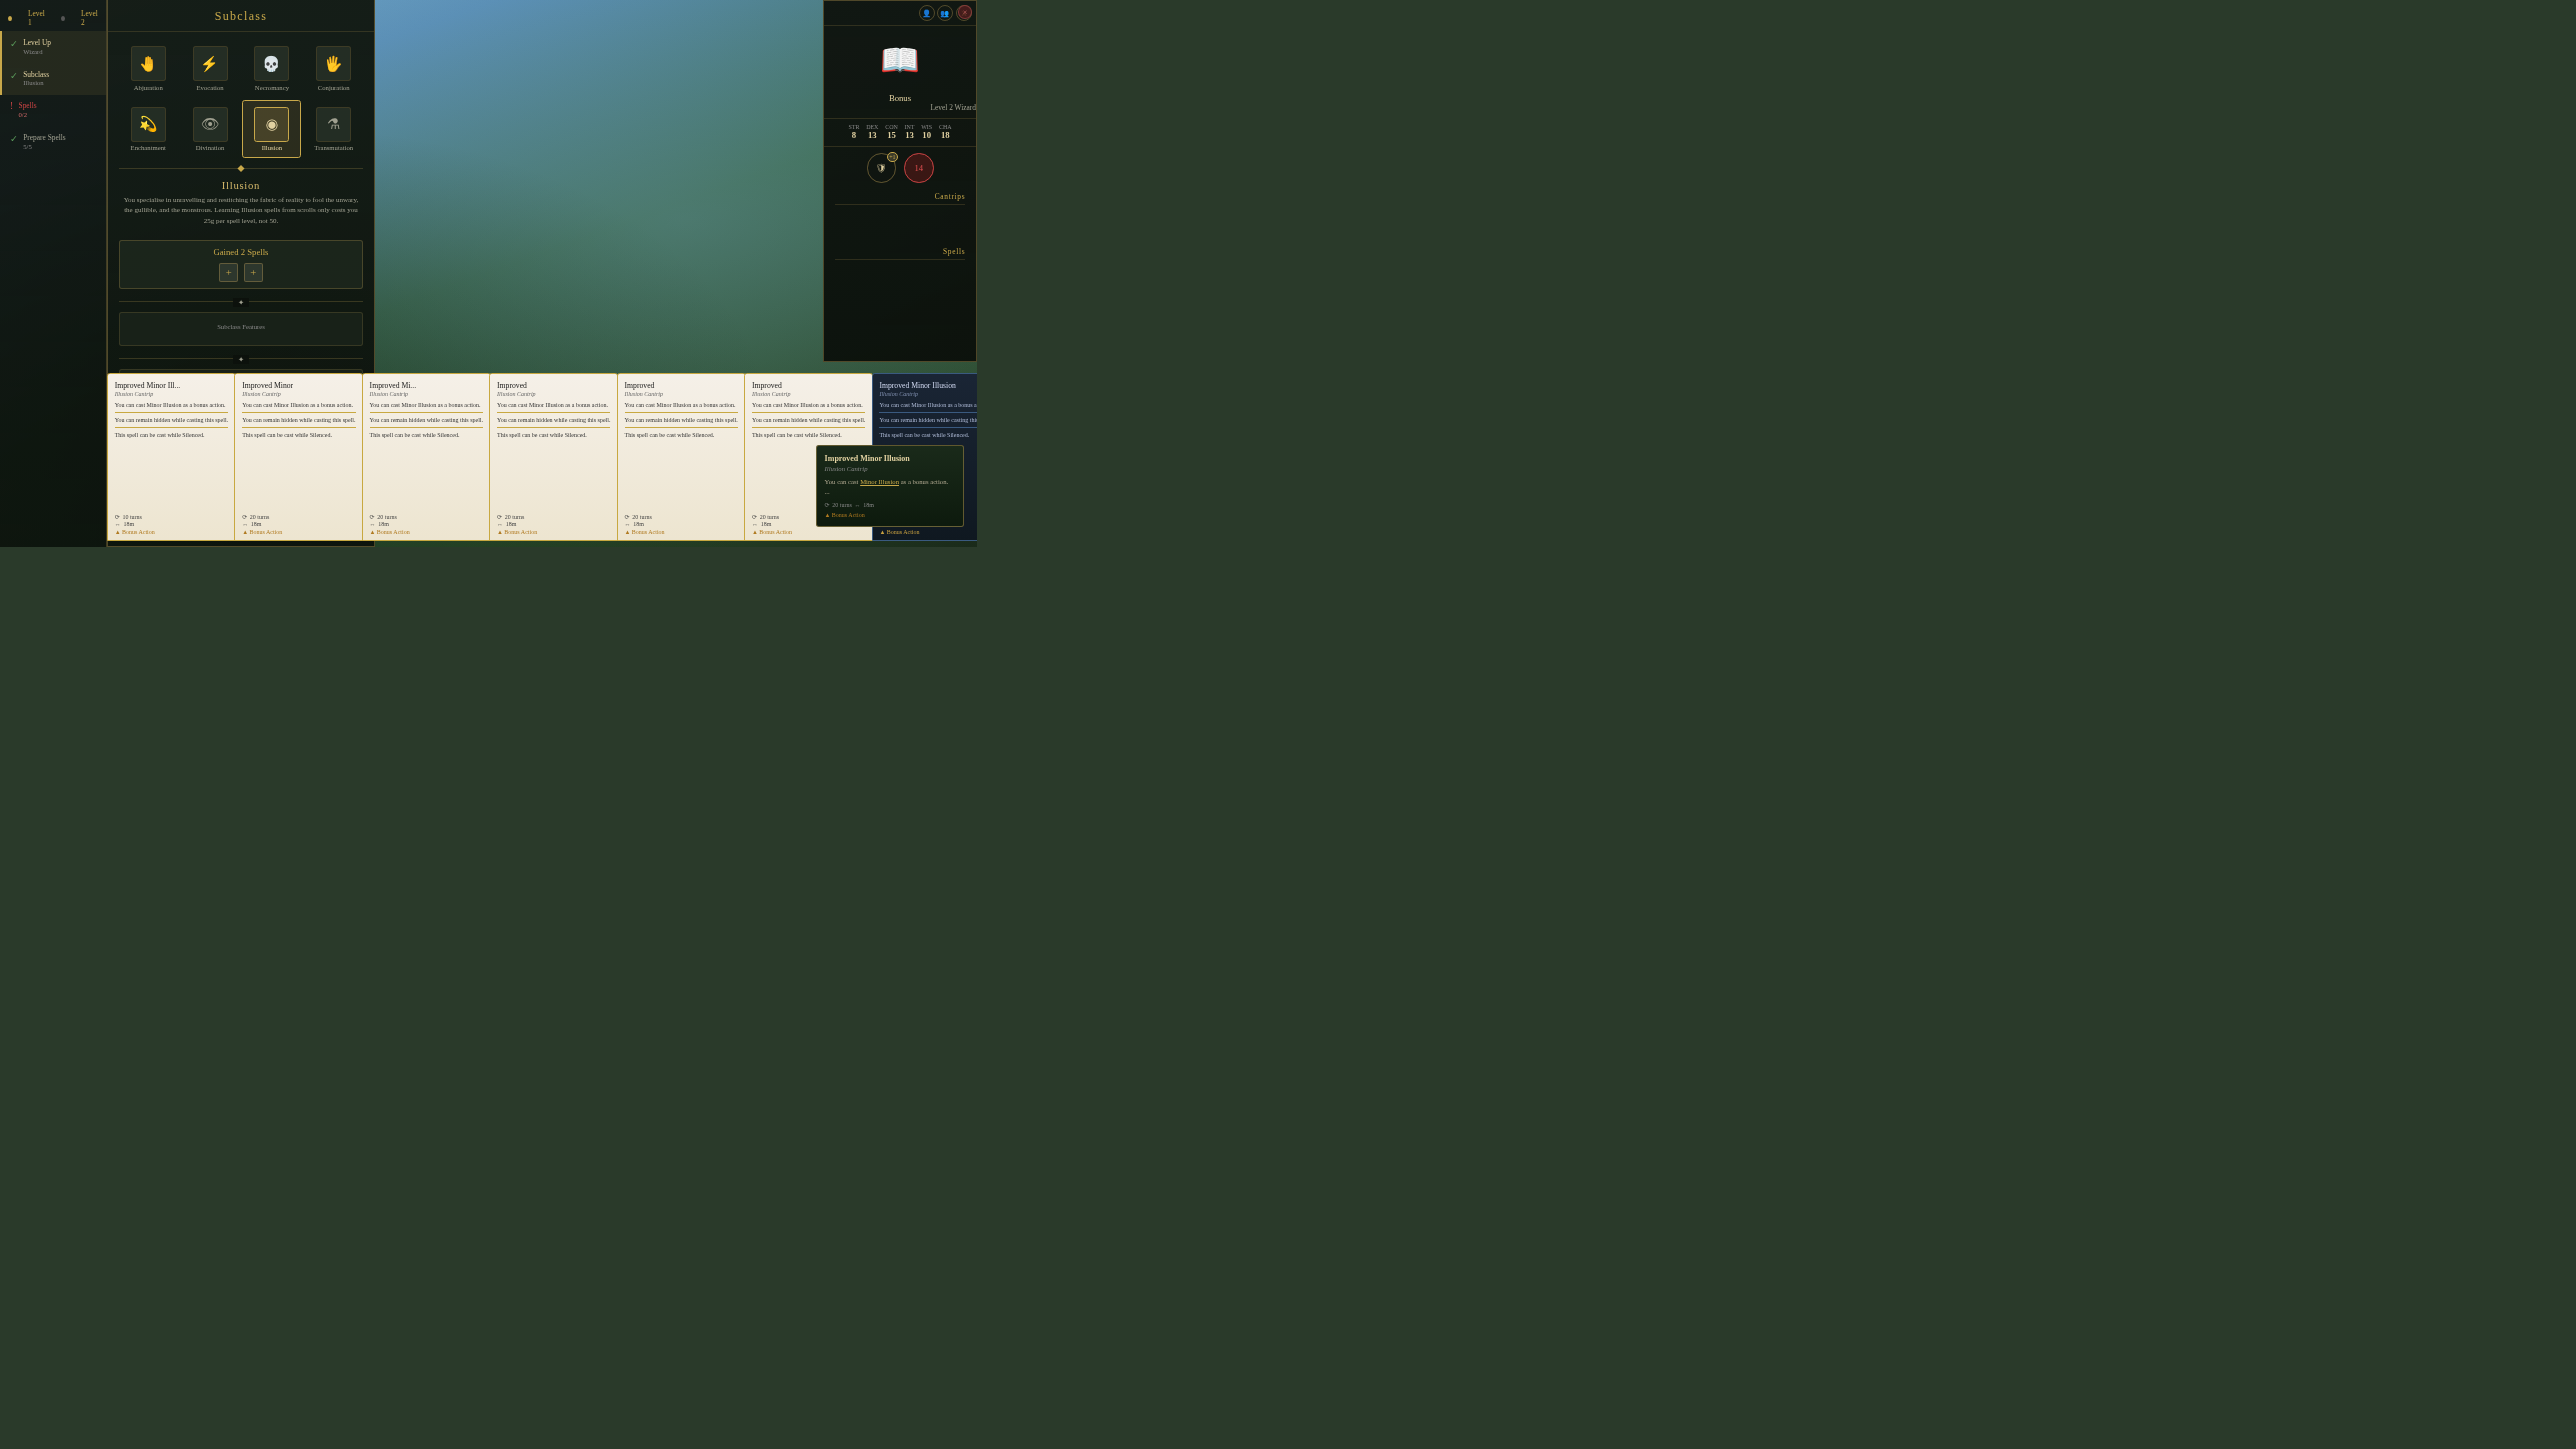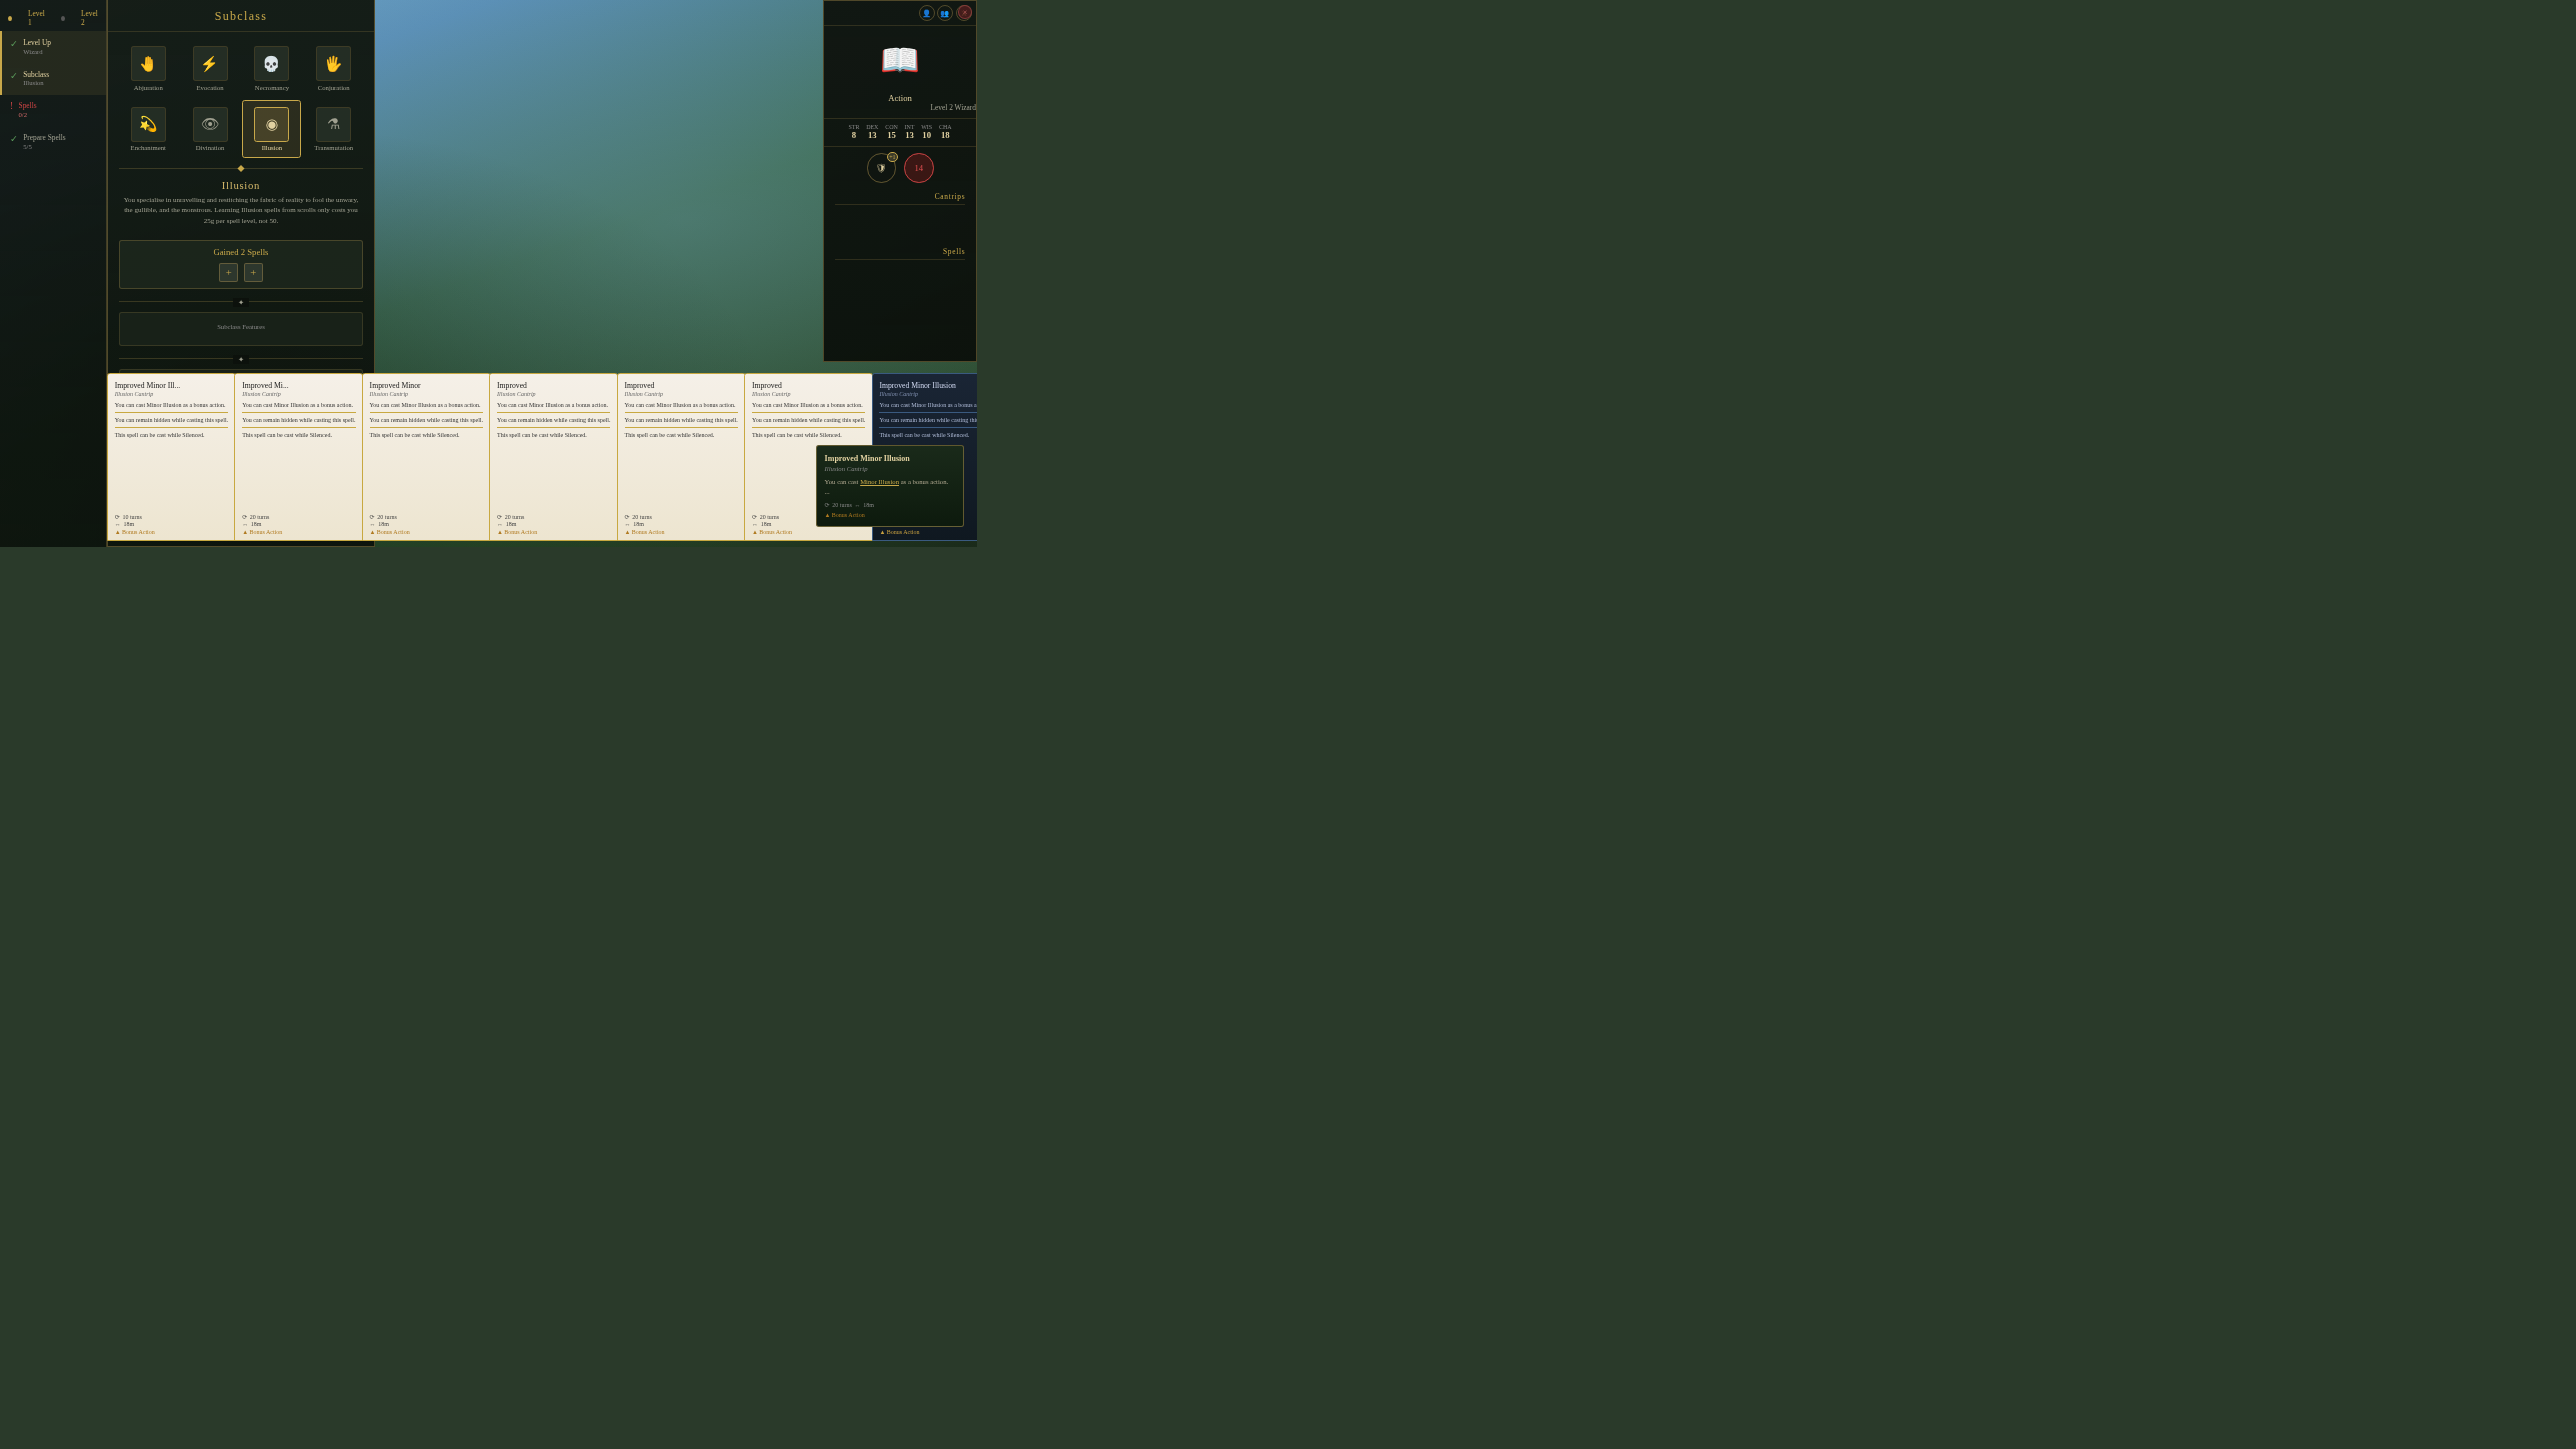--- a/index.html
+++ b/index.html
@@ -686,7 +686,7 @@
 
   <div class="char-book-icon">📖</div>
 
-  <div class="char-name">Action</div>
+  <div class="char-name">Bonus</div>
   <div class="char-class">Level 2 Wizard</div>
 
   <div class="stats-row">

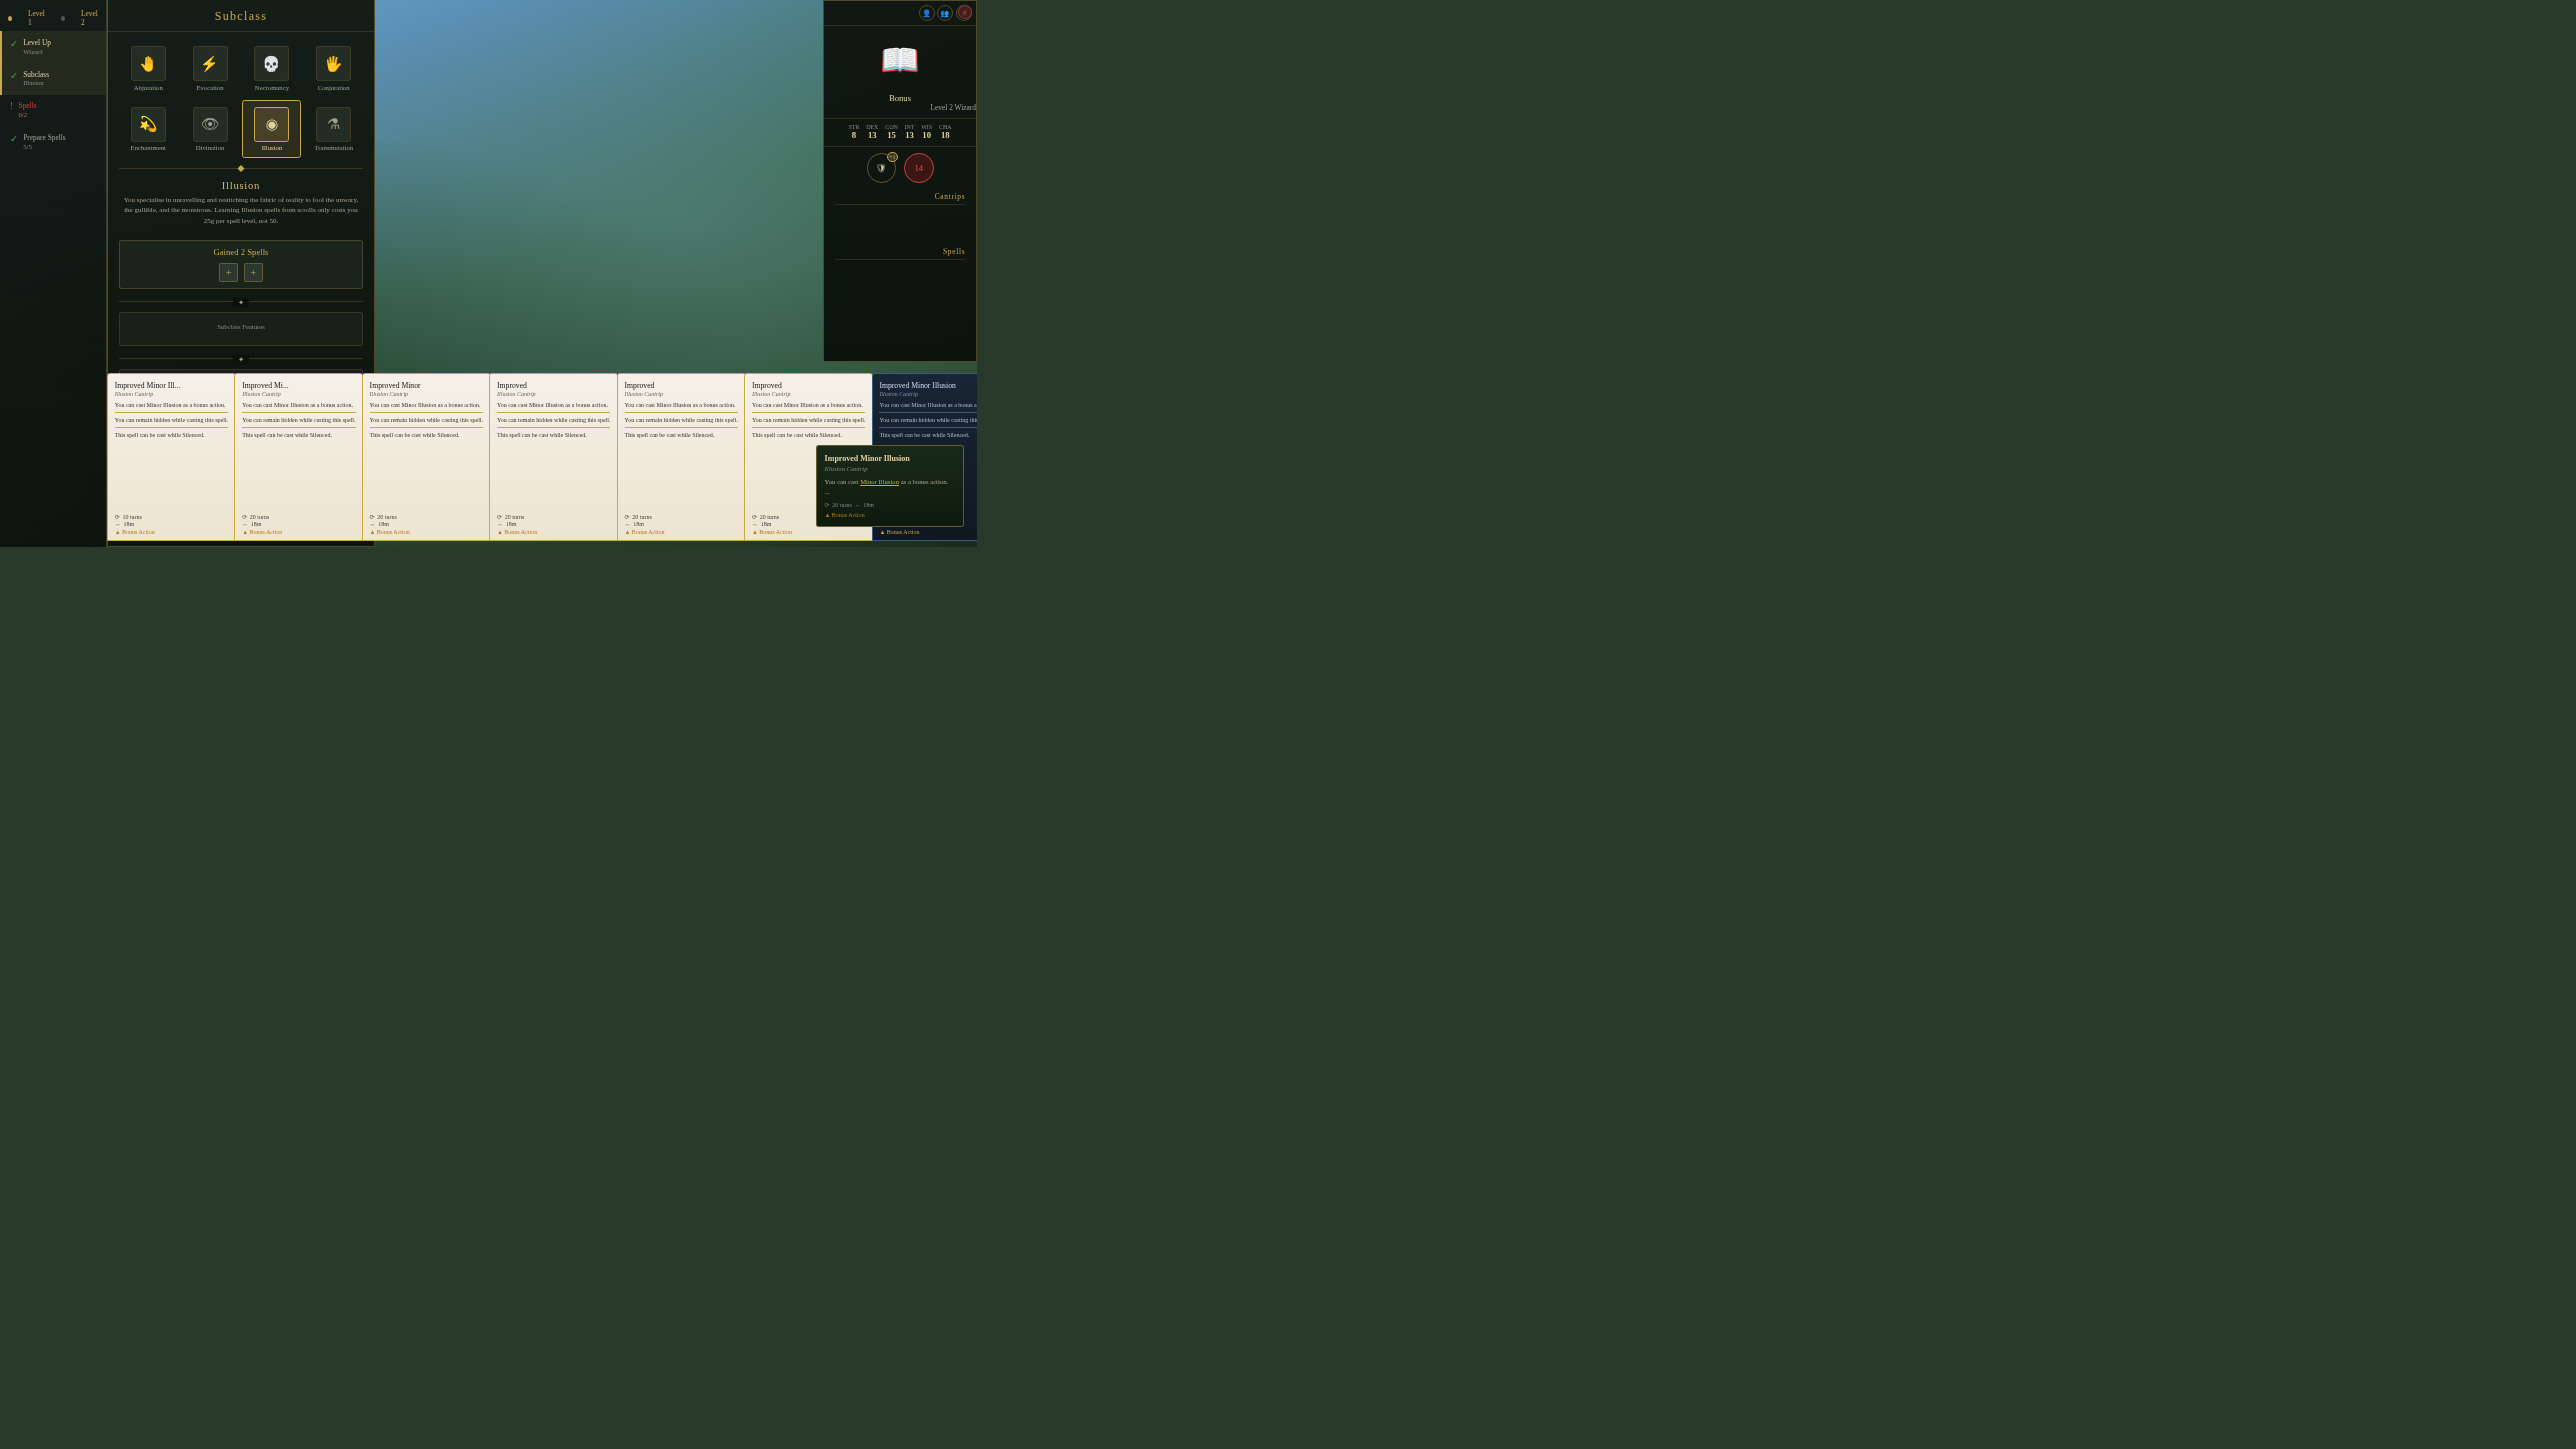--- a/index.html
+++ b/index.html
@@ -760,7 +760,7 @@
   </div>
 
   <div class="spell-card">
-    <div class="spell-card-title">Improved Mi...</div>
+    <div class="spell-card-title">Improved Minor</div>
     <div class="spell-card-type">Illusion Cantrip</div>
     <div class="spell-card-desc">You can cast Minor Illusion as a bonus action.</div>
     <hr class="spell-card-divider">
@@ -784,7 +784,7 @@
   </div>
 
   <div class="spell-card">
-    <div class="spell-card-title">Improved Minor</div>
+    <div class="spell-card-title">Improved Mi...</div>
     <div class="spell-card-type">Illusion Cantrip</div>
     <div class="spell-card-desc">You can cast Minor Illusion as a bonus action.</div>
     <hr class="spell-card-divider">

